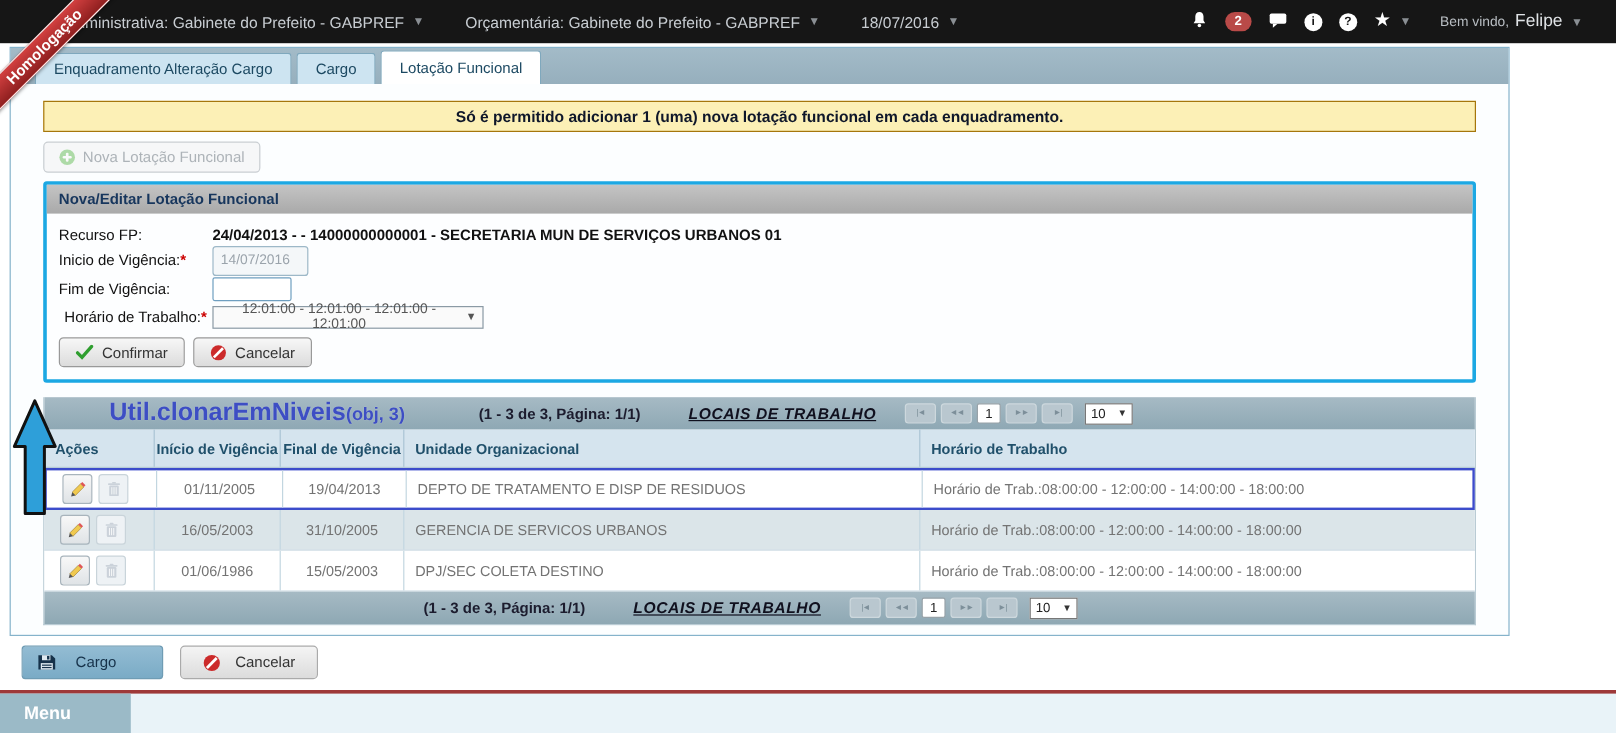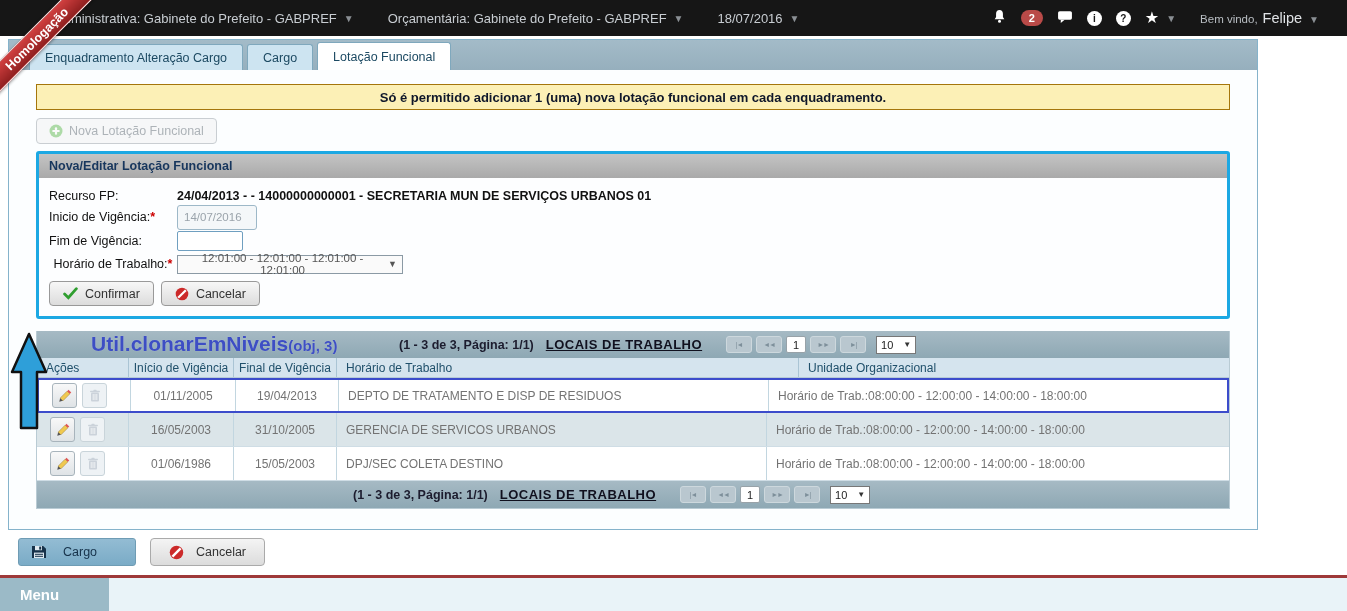--- a/index.html
+++ b/index.html
@@ -80,7 +80,7 @@
   .pgbar.top .pg-count { margin-left:362px; }
   .pgbar.bottom .pg-count { margin-left:316px; }
   .pg-title { font-weight:bold; font-size:13px; text-decoration:underline; letter-spacing:.5px;
-    color:#10101e; margin-left:12px; white-space:nowrap; cursor:pointer; }
+    color:#10101e; margin-left:40px; white-space:nowrap; cursor:pointer;font-style:italic; }
   .pagers { display:flex; align-items:center; gap:4px; margin-left:24px; }
   .pg-btn { width:26px; height:17px; border:1px solid #cdd8dd; border-radius:3px;
     background:#b9c7cf; color:#7d8f9a; font-size:7px; display:flex; align-items:center;

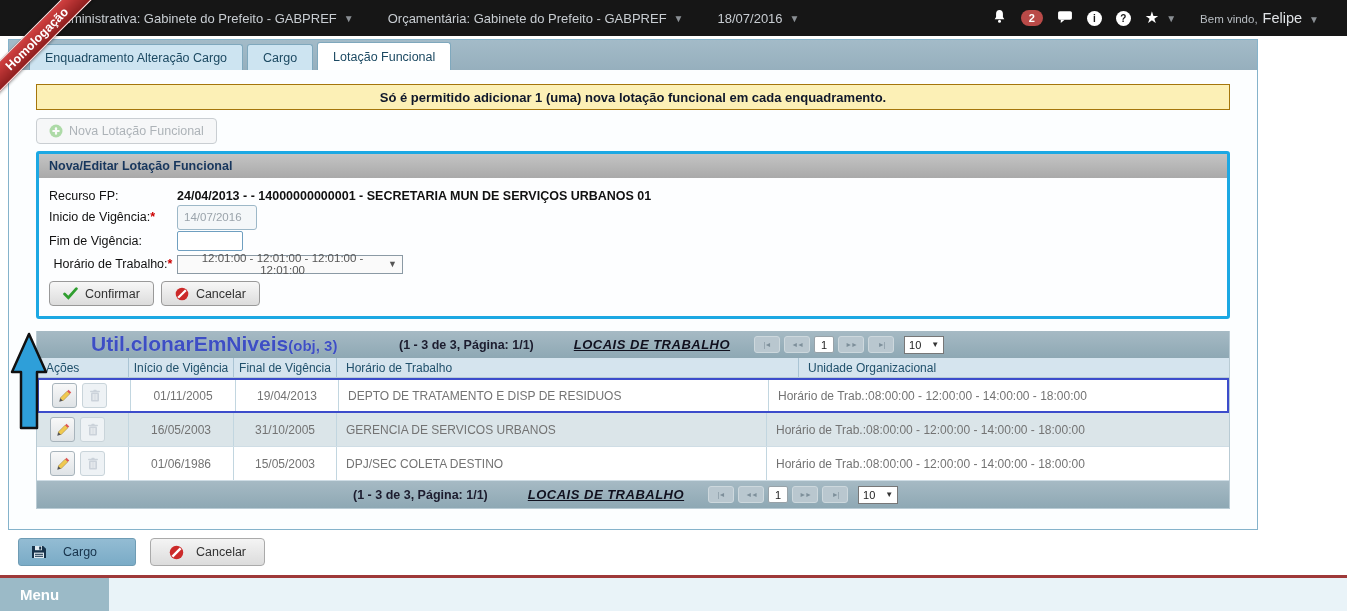--- a/index.html
+++ b/index.html
@@ -96,9 +96,9 @@
     font-weight:bold; font-size:21px; white-space:nowrap; text-shadow:0 0 1px rgba(255,255,255,.4); }
   .debug-text .suffix { font-size:15px; }
 
-  .thead { display:flex; height:20px; background:linear-gradient(#dcead3,#d5e4ee 15%,#cfe0ea);
+  .thead { display:flex; height:32px; background:linear-gradient(#dcead3,#d5e4ee 15%,#cfe0ea);
     background:#d5e4ee; color:#20506b; font-size:12px; align-items:center;
-    border-bottom:1px solid #b6cbd7; }
+    border-bottom:1px solid #b6cbd7;font-weight:bold; }
   .th { padding-left:9px; border-right:1px solid #aac4d4; height:100%; display:flex; align-items:center; }
   .th:last-child { border-right:none; }
   .c-acoes { width:92px; flex:none; }

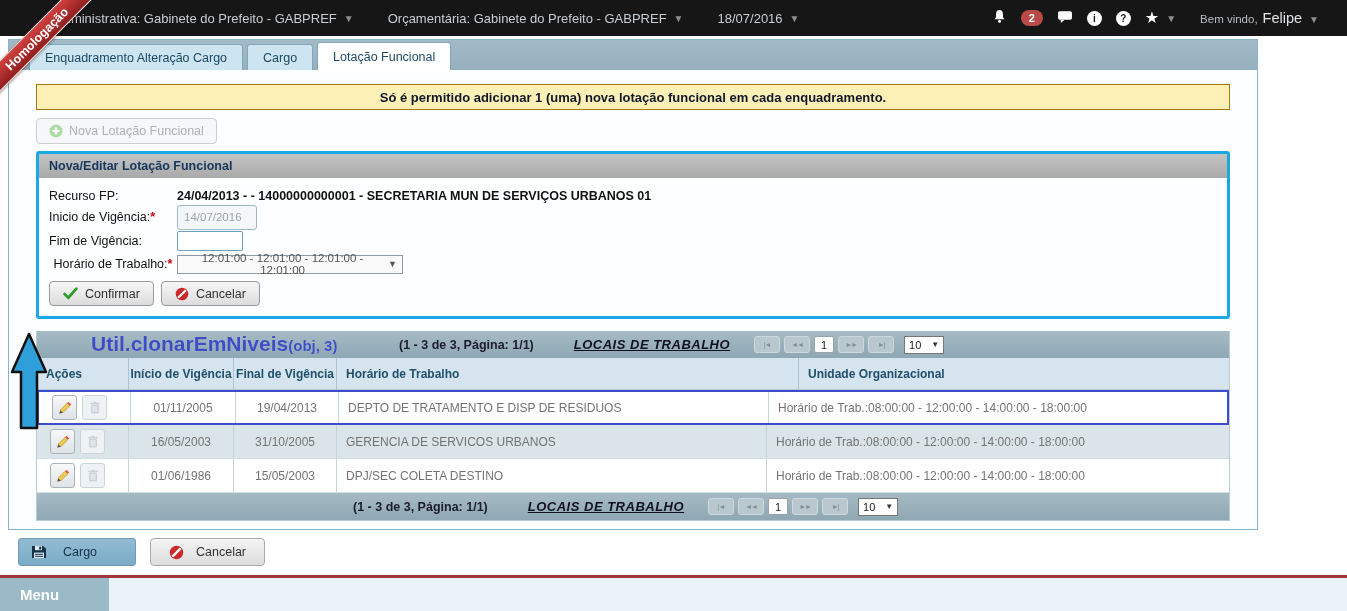--- a/index.html
+++ b/index.html
@@ -275,8 +275,8 @@
         <div class="th c-acoes">Ações</div>
         <div class="th c-ini">Início de Vigência</div>
         <div class="th c-fin">Final de Vigência</div>
+        <div class="th c-uni">Unidade Organizacional</div>
         <div class="th c-hor">Horário de Trabalho</div>
-        <div class="th c-uni">Unidade Organizacional</div>
       </div>
 
       <div class="trow selected">

